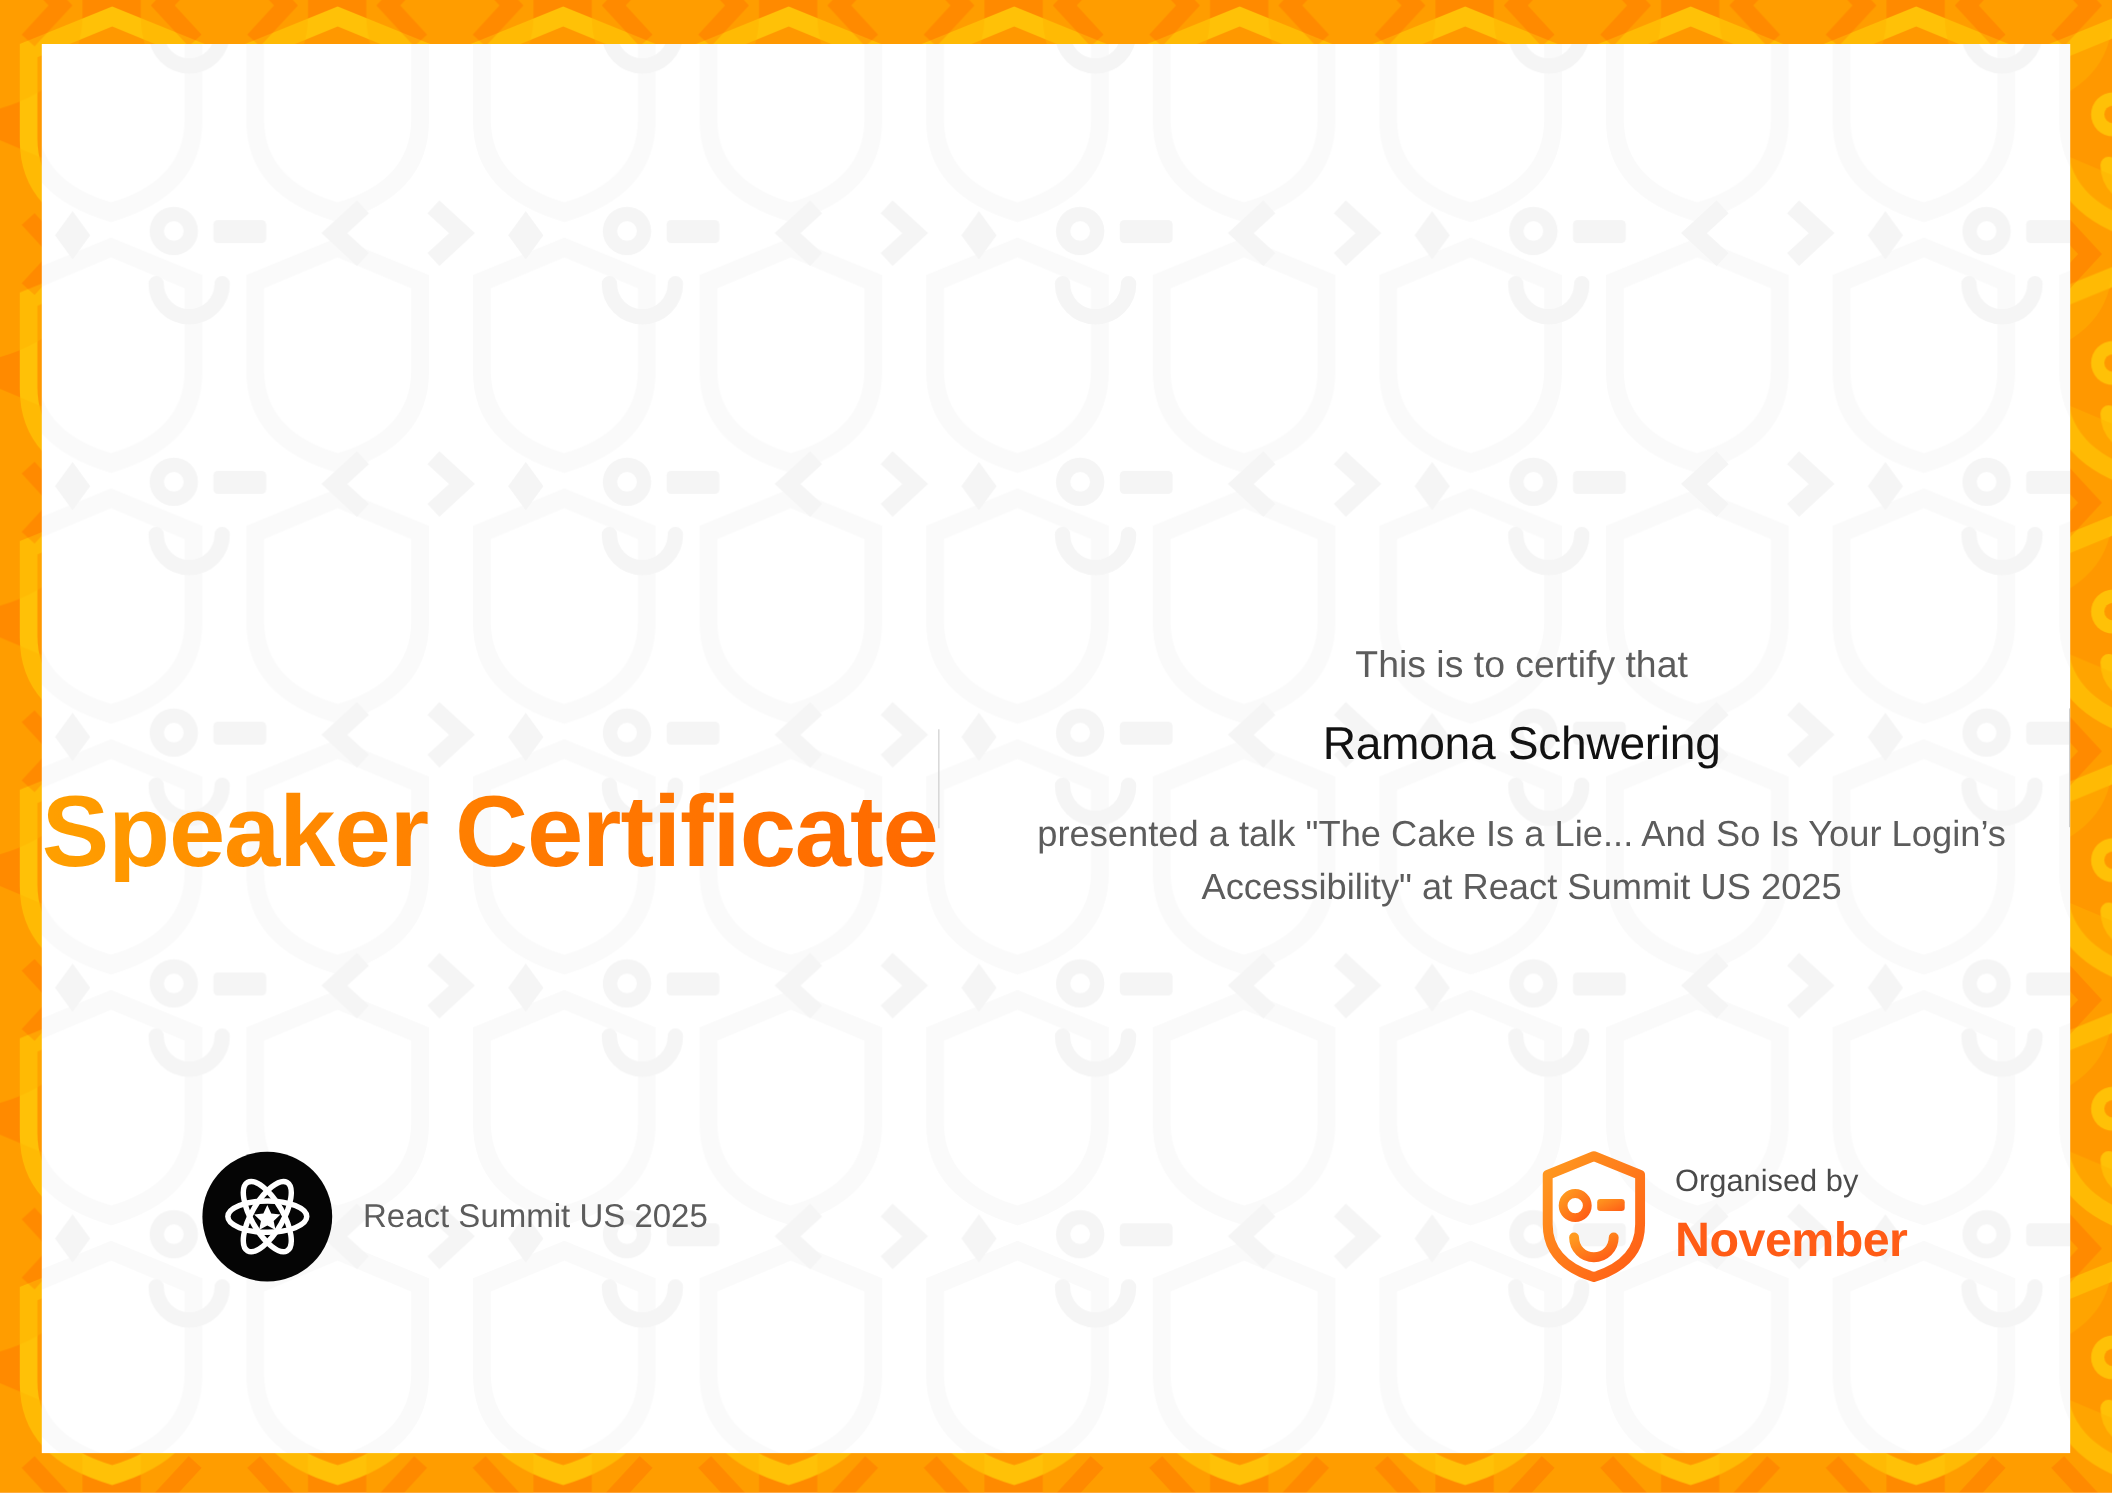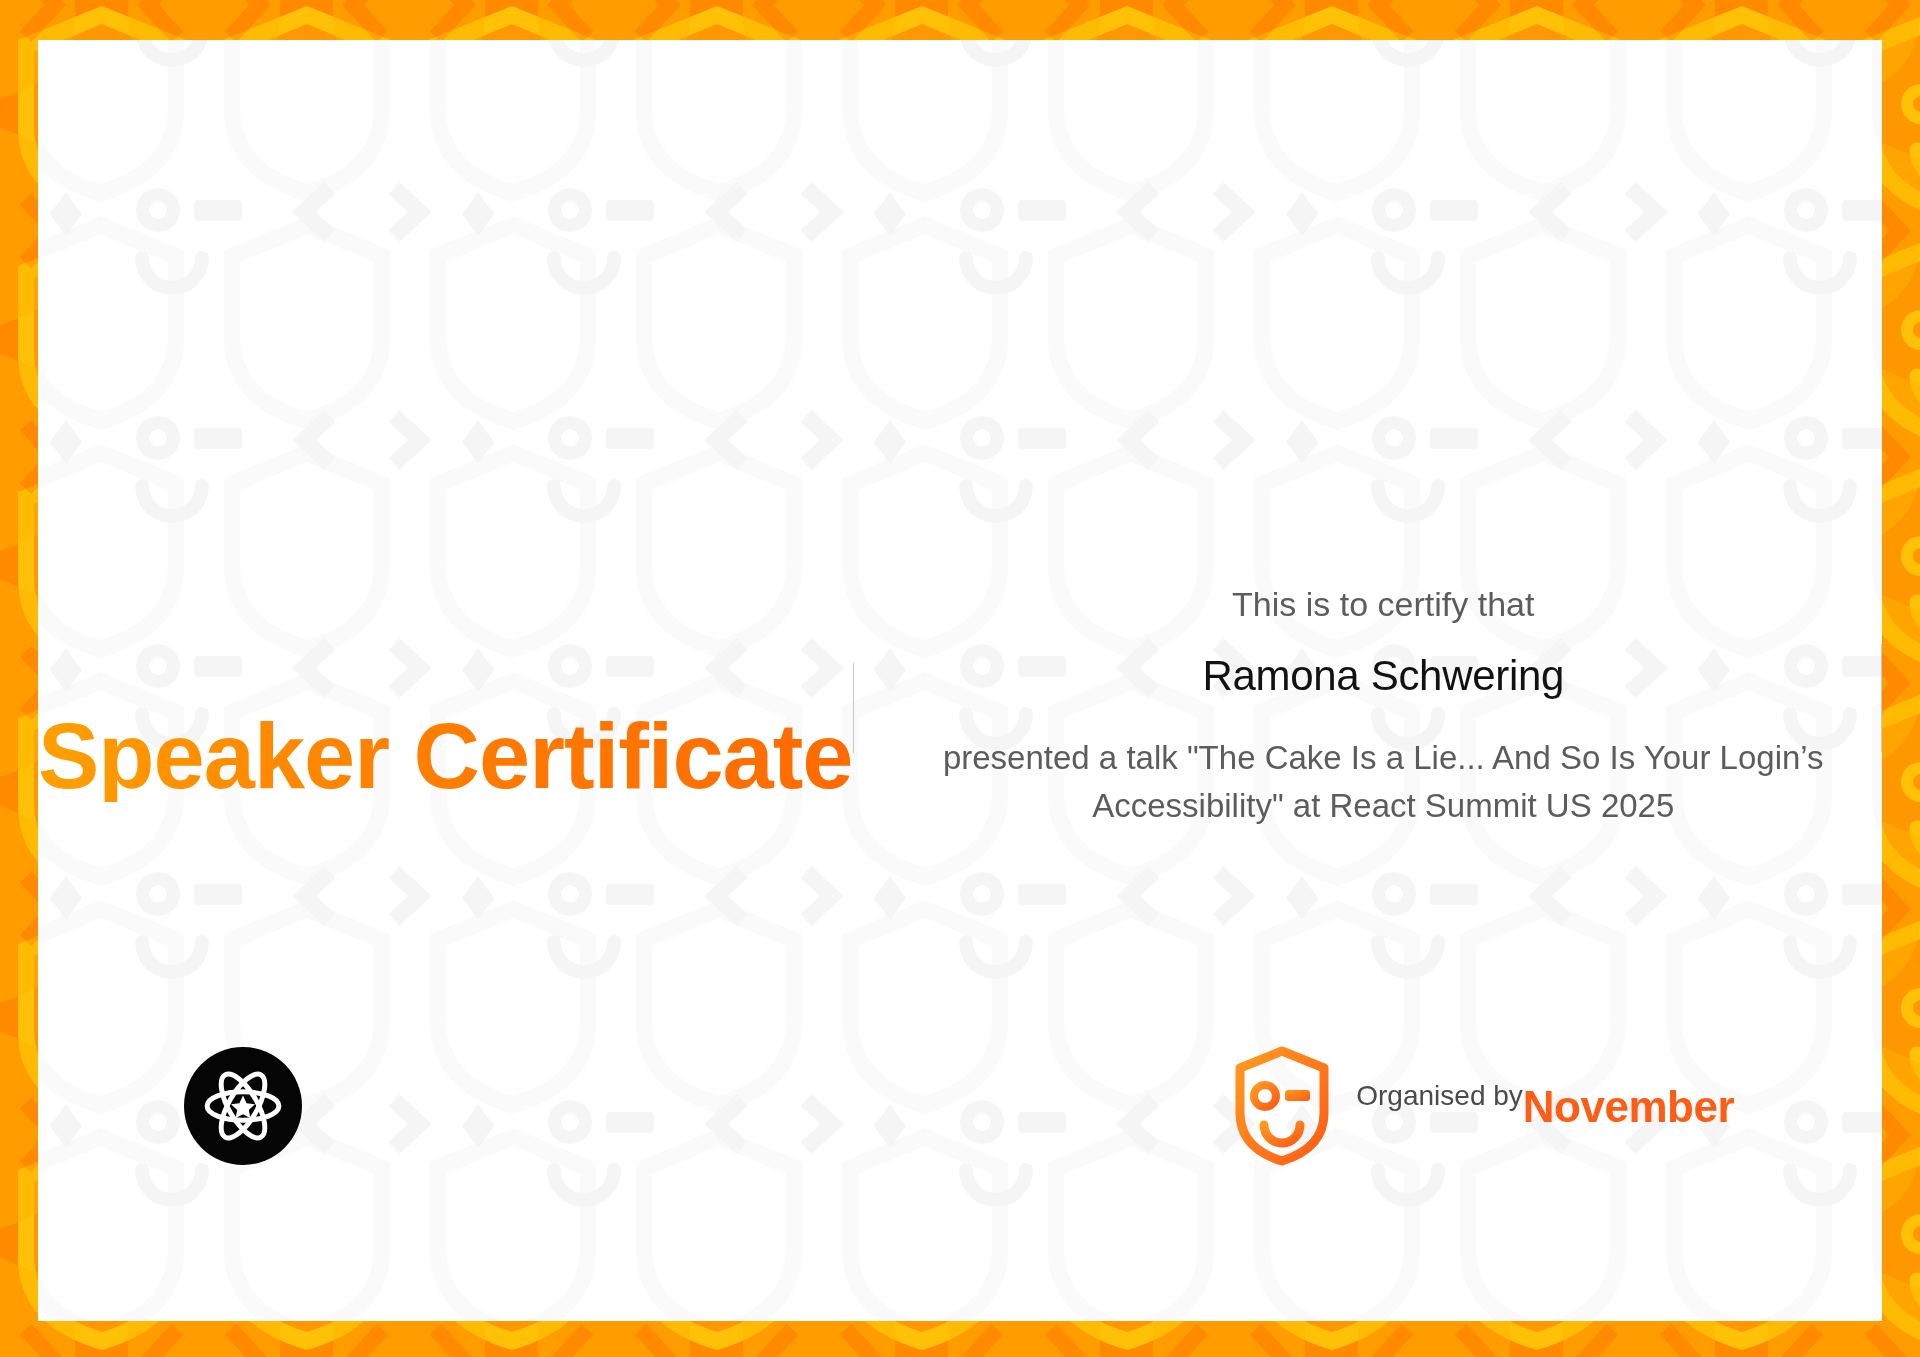--- a/index.html
+++ b/index.html
@@ -170,9 +170,10 @@
 
   .organiser-block {
     display: flex;
-    flex-direction: row;
+    flex-direction: column;
     justify-content: center;
     line-height: 1.15;
+    gap: 11px;
   }
 
   .organised-by {

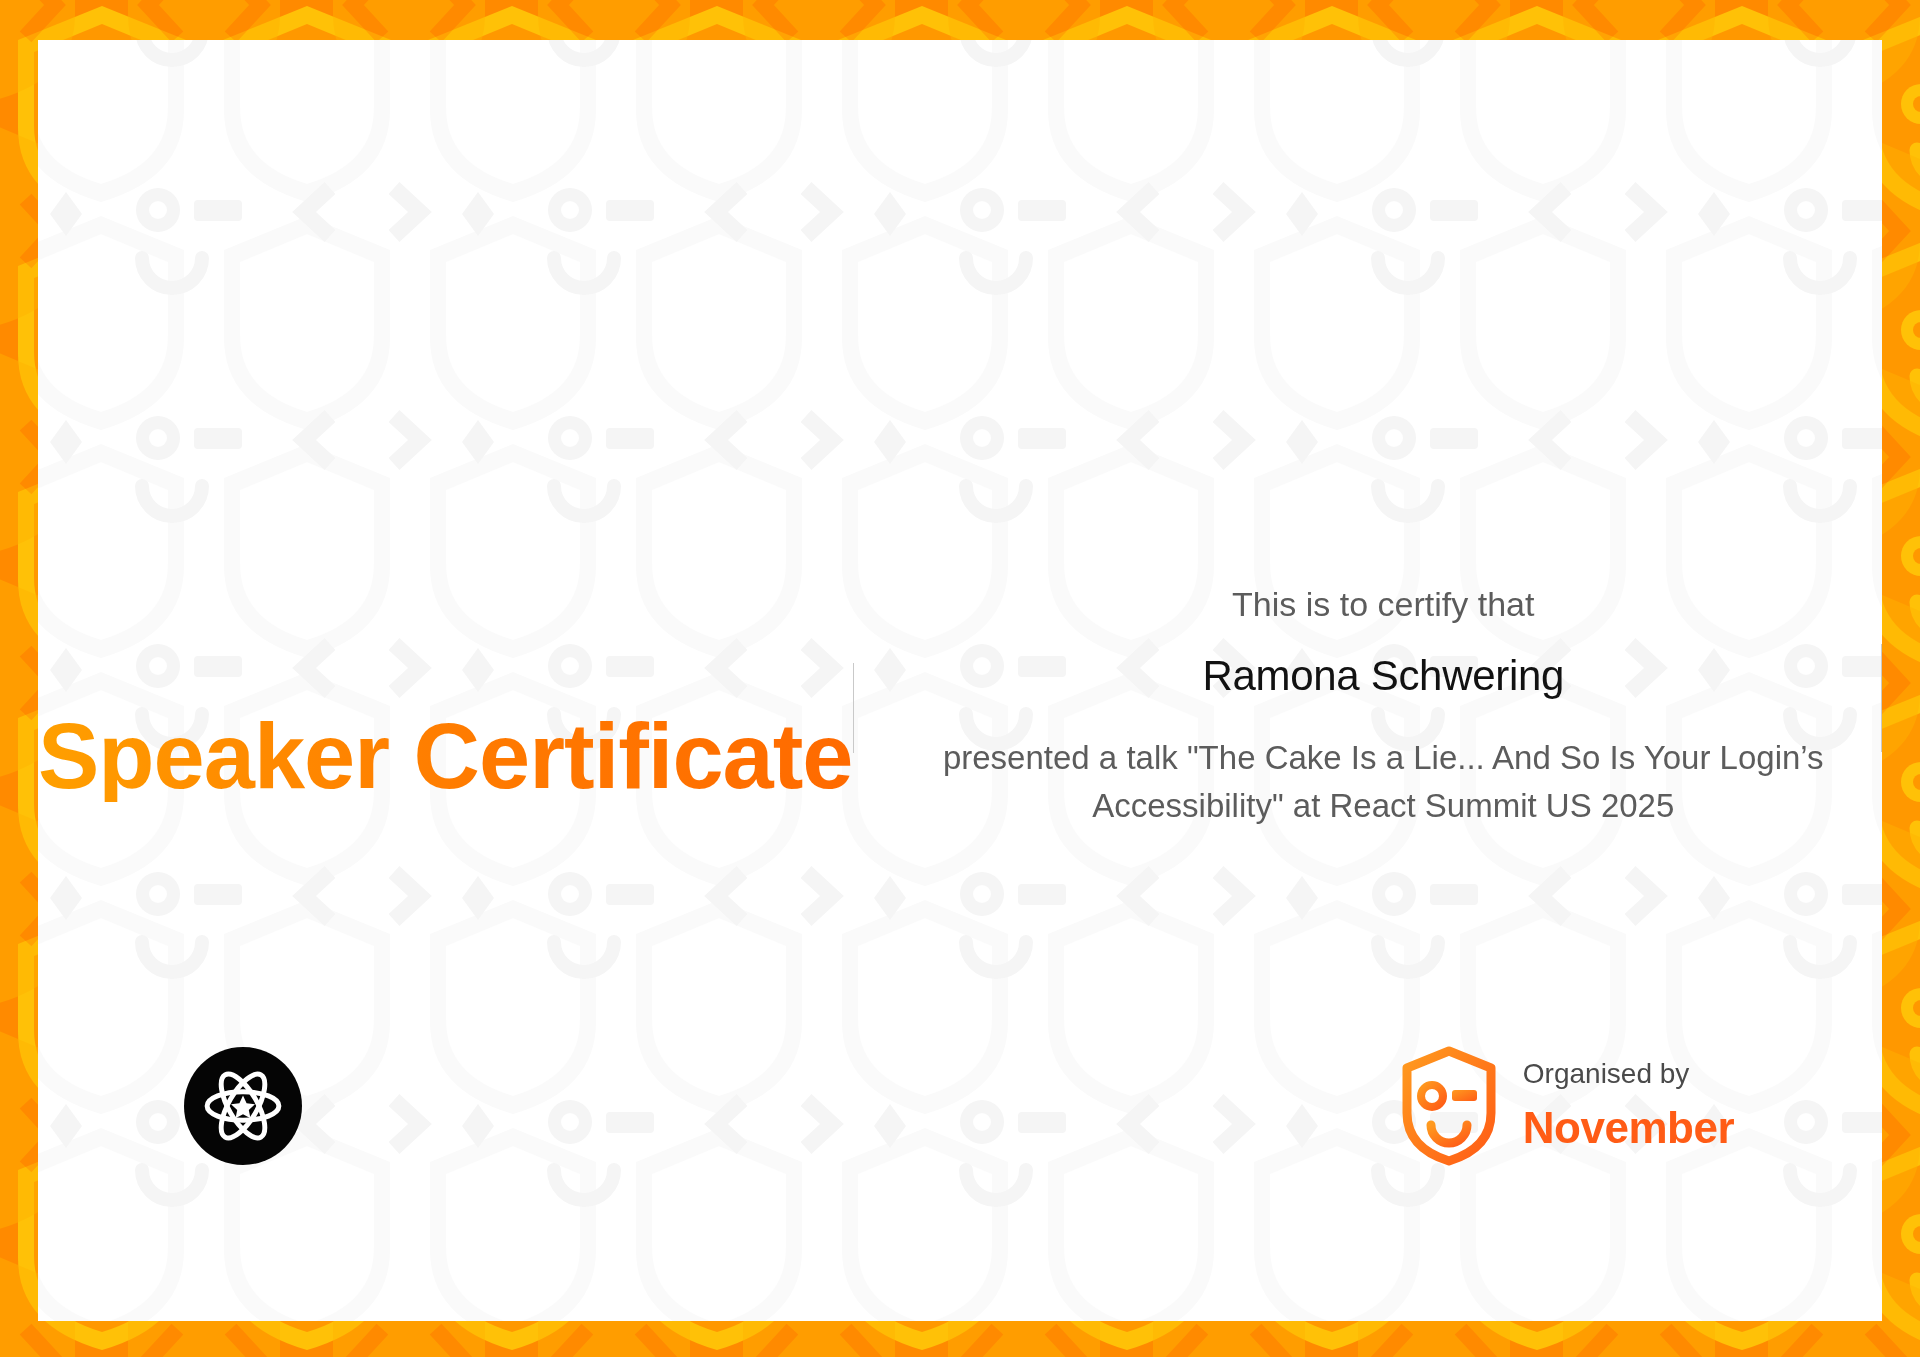--- a/index.html
+++ b/index.html
@@ -269,6 +269,7 @@
             <path fill="#FFFFFF" d="M50 38.5 L53.9 46.9 L63 48 L56.3 54.3 L58.1 63.3 L50 58.9 L41.9 63.3 L43.7 54.3 L37 48 L46.1 46.9 Z"></path>
           </svg>
         </div>
+        <div class="event-name">React Summit US 2025</div>
       </div>
 
 

